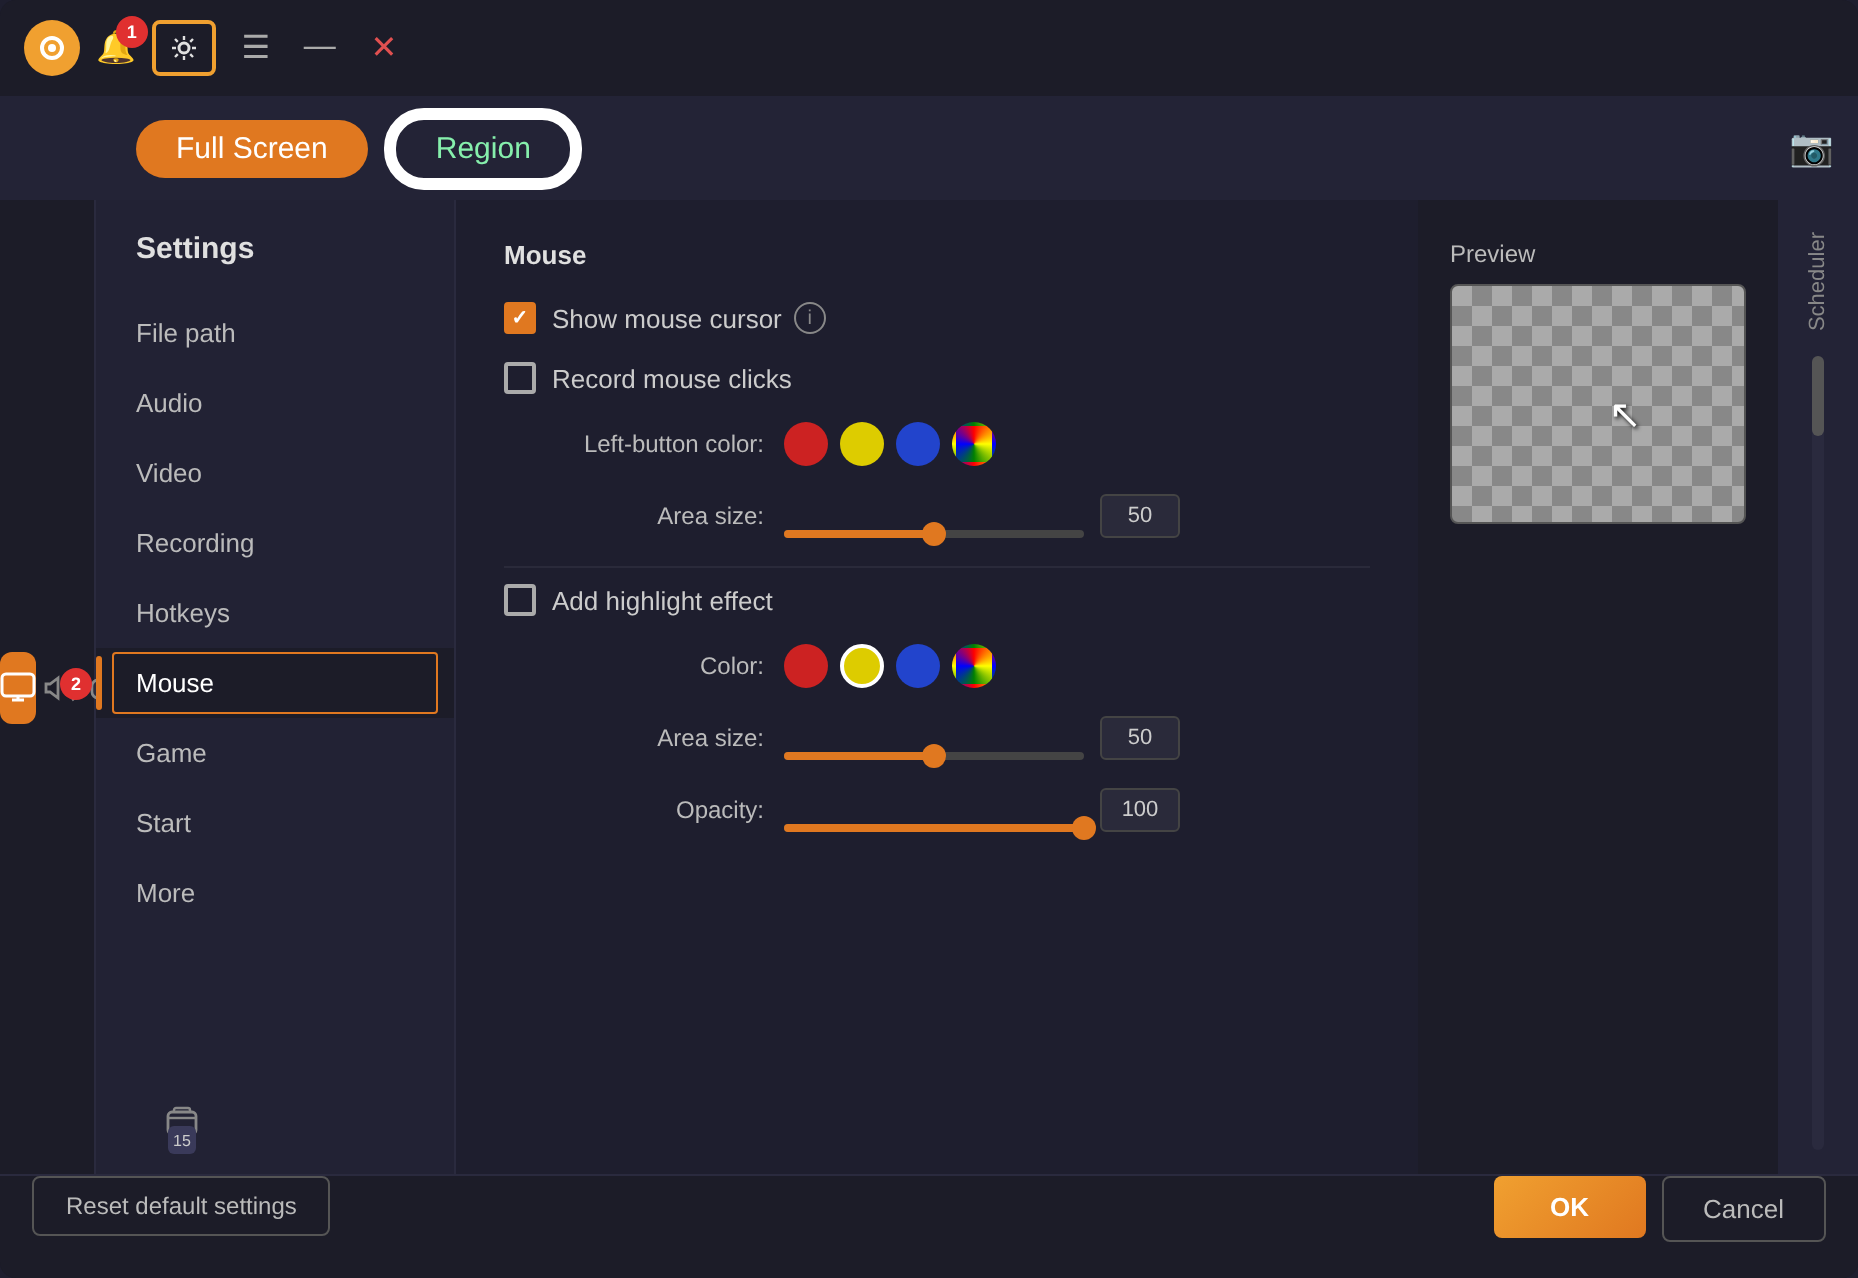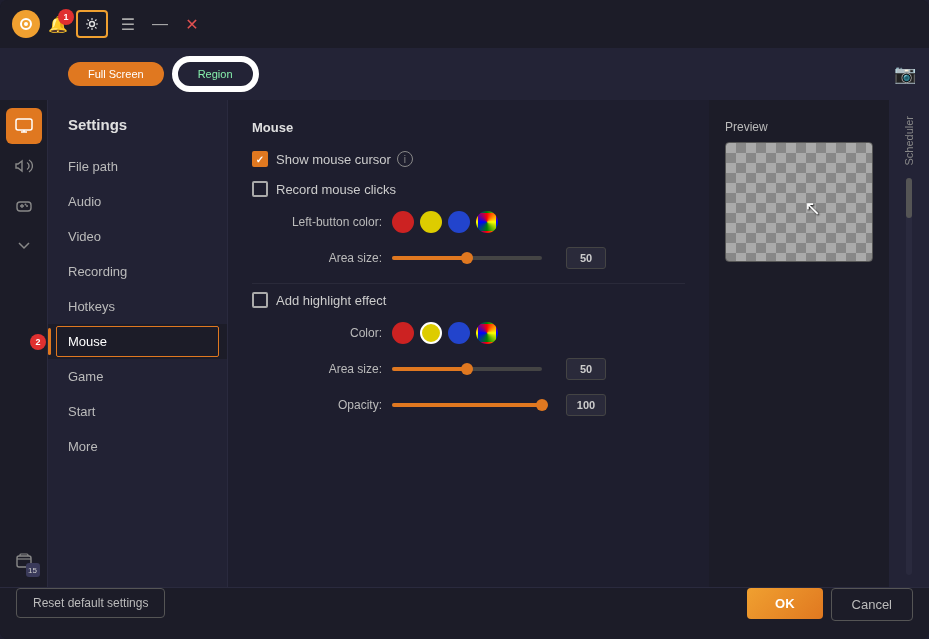--- a/index.html
+++ b/index.html
@@ -131,7 +131,7 @@
       border-radius: 20px;
       border: none;
       cursor: pointer;
-      font-size: 11px;
+      font-size: 15px;
       font-weight: 500;
     }
     .tab-btn.active {

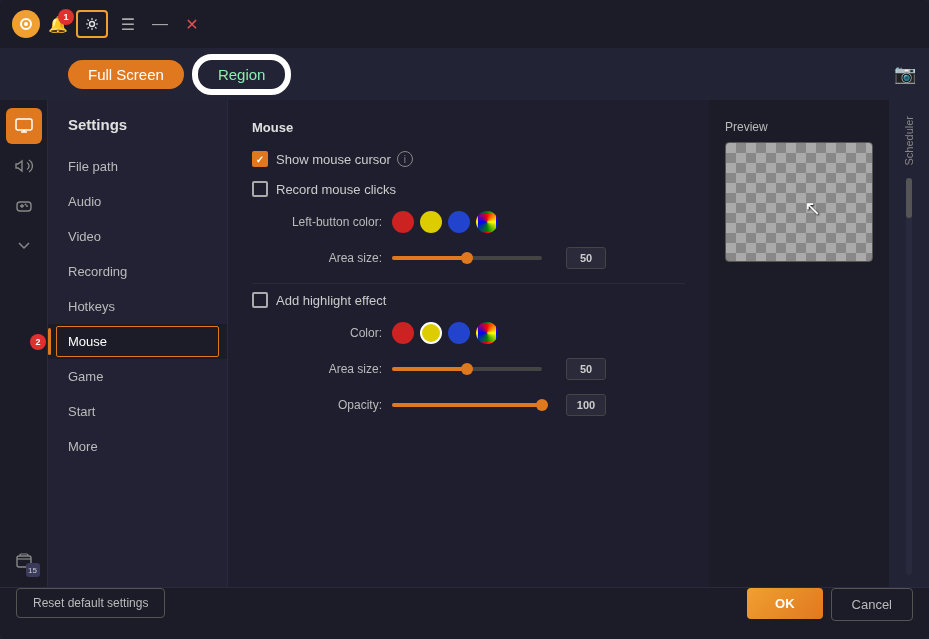--- a/index.html
+++ b/index.html
@@ -366,9 +366,8 @@
     }
     .slider-container {
       display: flex;
-      align-items: center;
-      gap: 24px;
-      font-weight: bold;
+      align-items: flex-end;
+      gap: 8px;
     }
     .slider-track {
       width: 150px;

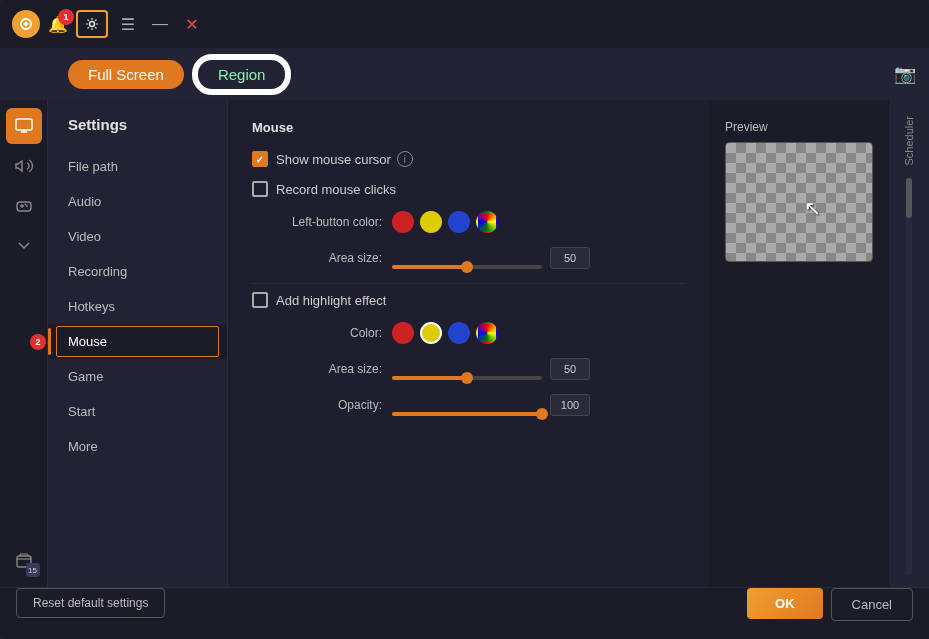--- a/index.html
+++ b/index.html
@@ -164,7 +164,6 @@
       width: 48px;
       background: #1c1c28;
       display: flex;
-      flex-direction: column;
       align-items: center;
       padding: 8px 0;
       gap: 4px;

